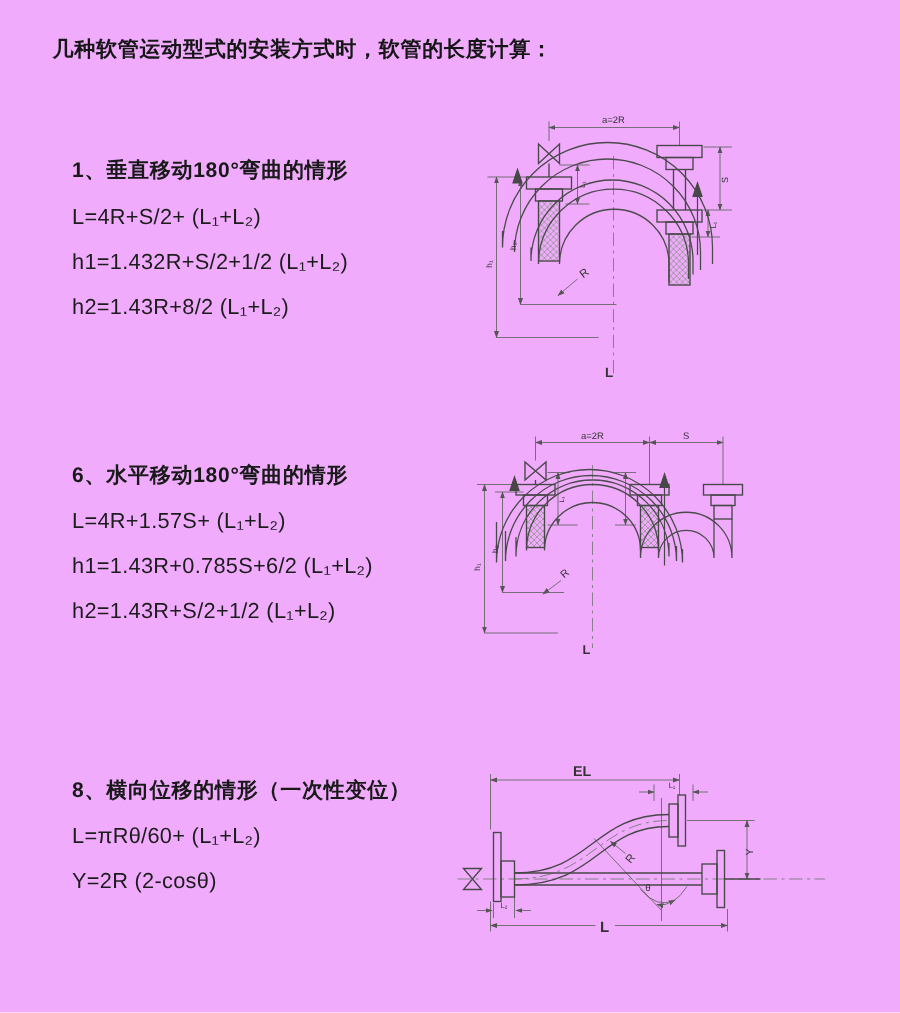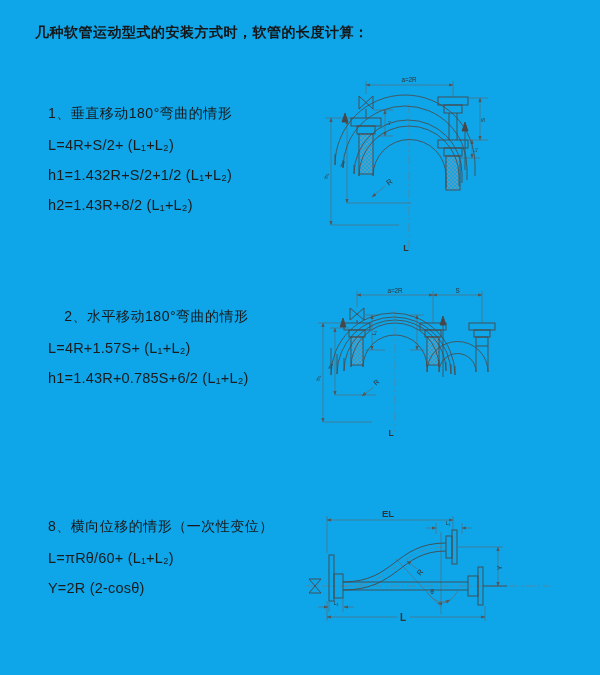--- a/index.html
+++ b/index.html
@@ -4,7 +4,7 @@
 <style>
   html,body{margin:0;padding:0;background:#ffffff;}
   .page{
-    position:relative;width:600px;height:675px;background:#0ea5e9;overflow:hidden;
+    position:relative;width:600px;height:675px;background:#f0abfc;overflow:hidden;
     font-family:"Liberation Sans","DejaVu Sans",sans-serif;color:#1a1a1a;
   }
   .doc-title{

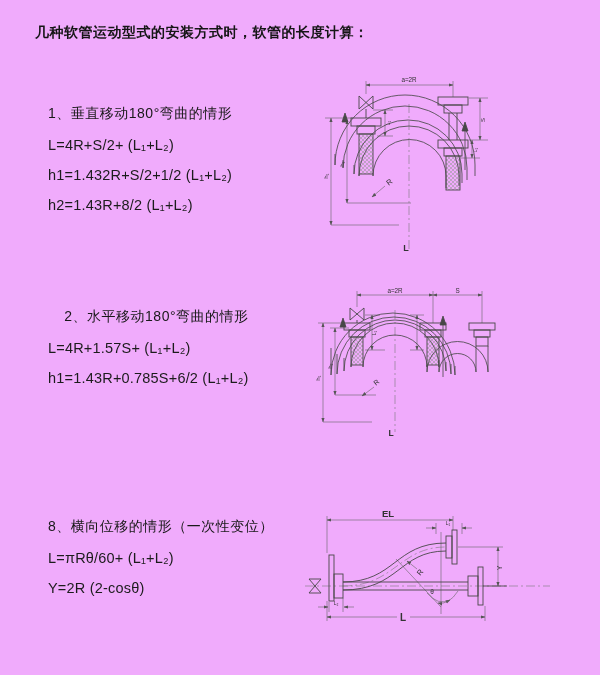--- a/index.html
+++ b/index.html
@@ -12,7 +12,7 @@
     letter-spacing:0.5px;color:#161616;
   }
   .sec{position:absolute;left:48px;}
-  .sec-heading{font-size:14px;font-weight:400;color:#191919;letter-spacing:0.5px;margin:0 0 7px 0;text-align:right;}
+  .sec-heading{font-size:14px;font-weight:700;color:#191919;letter-spacing:0.5px;margin:0 0 7px 0;}
   .formula{font-size:14.5px;line-height:30px;color:#1c1c1c;letter-spacing:0.2px;white-space:nowrap;}
   .diag{position:absolute;}
   .dtxt{fill:#333;font-family:"Liberation Sans","DejaVu Sans",sans-serif;}

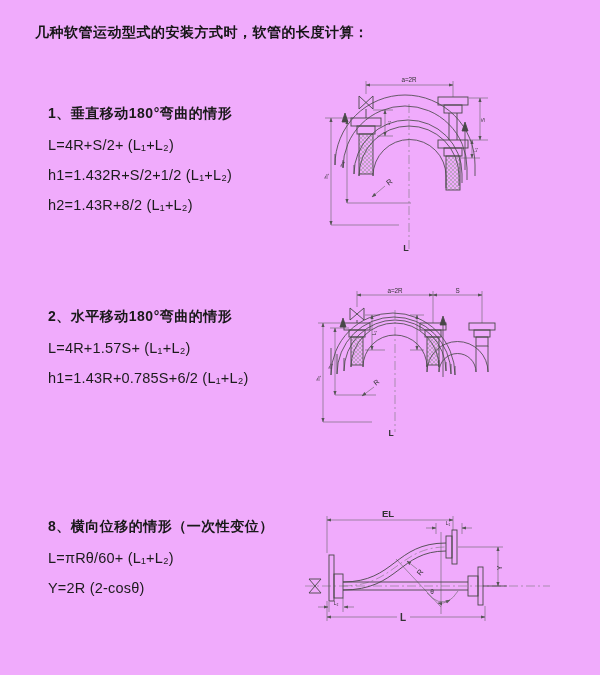--- a/index.html
+++ b/index.html
@@ -32,7 +32,7 @@
   </div>
 
   <div class="sec" style="top:308px;">
-    <div class="sec-heading">2、水平移动180°弯曲的情形</div>
+    <div class="sec-heading">6、水平移动180°弯曲的情形</div>
     <div class="formula">L=4R+1.57S+ (L₁+L₂)</div>
     <div class="formula">h1=1.43R+0.785S+6/2 (L₁+L₂)</div>
   </div>

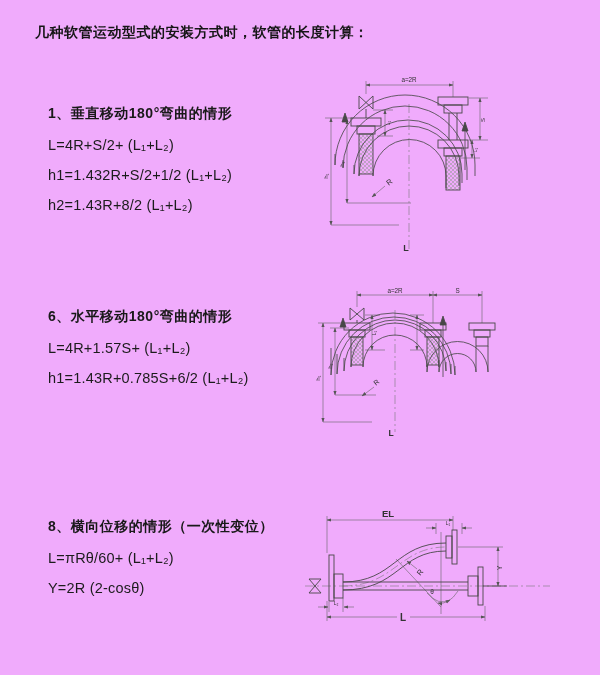--- a/index.html
+++ b/index.html
@@ -35,6 +35,7 @@
     <div class="sec-heading">6、水平移动180°弯曲的情形</div>
     <div class="formula">L=4R+1.57S+ (L₁+L₂)</div>
     <div class="formula">h1=1.43R+0.785S+6/2 (L₁+L₂)</div>
+    <div class="formula">h2=1.43R+S/2+1/2 (L₁+L₂)</div>
   </div>
 
   <div class="sec" style="top:518px;">

